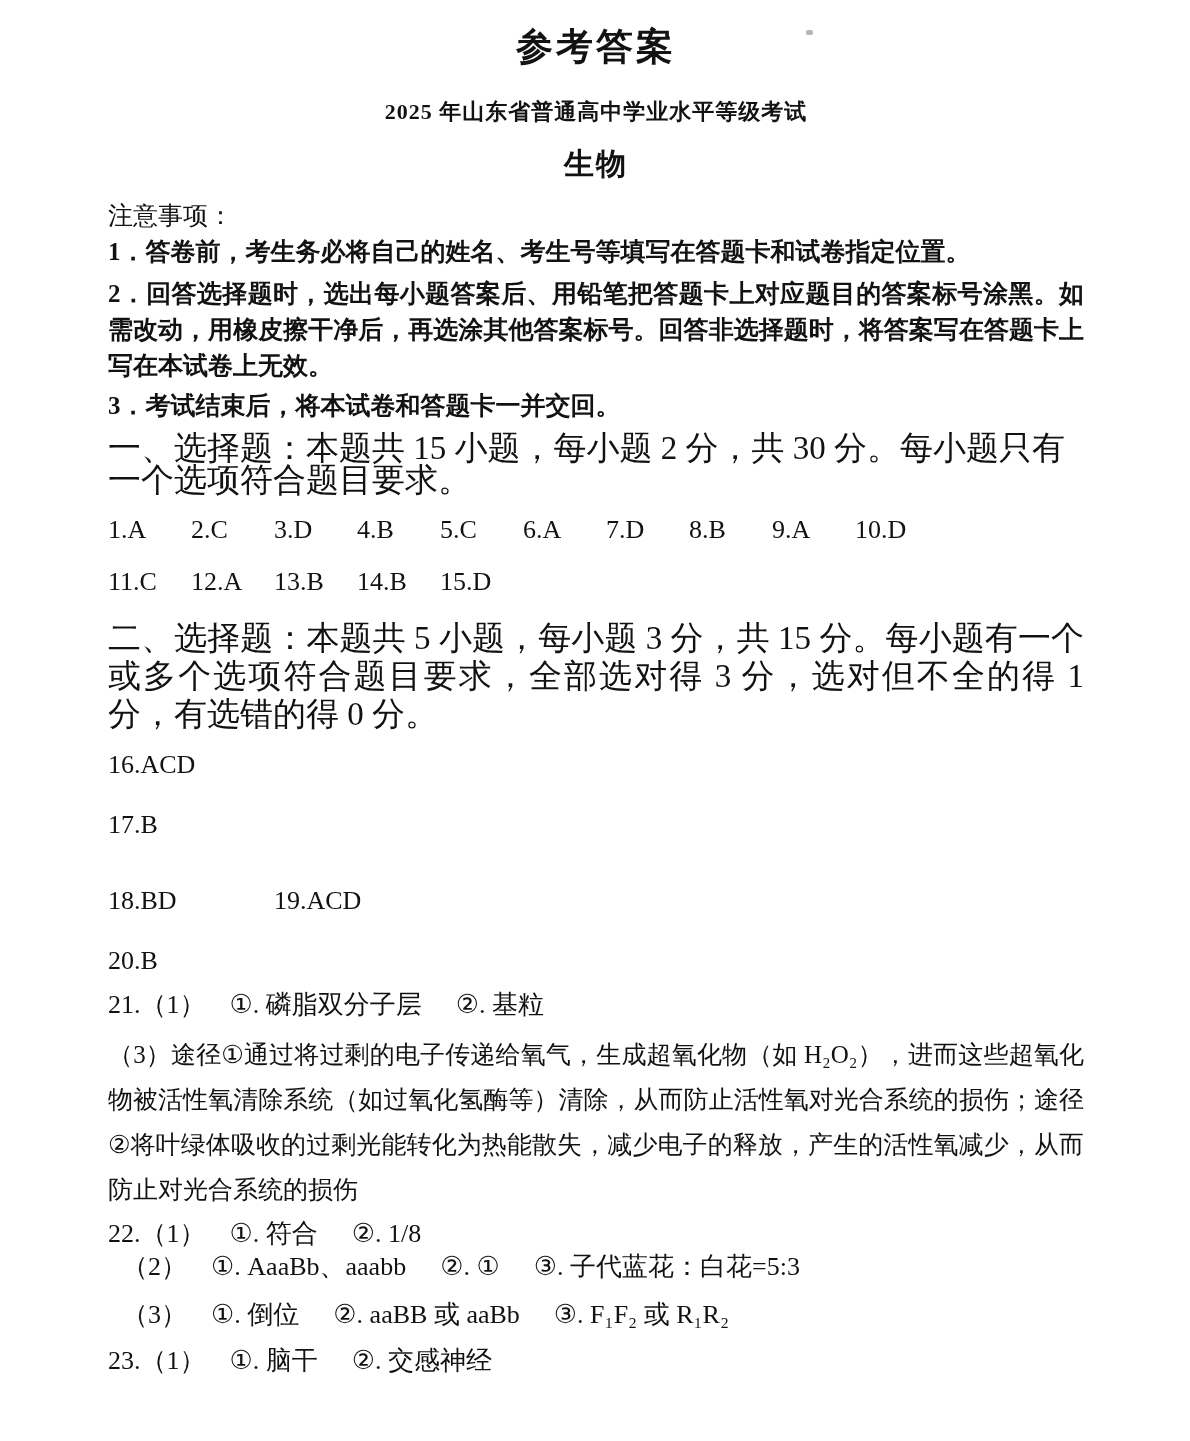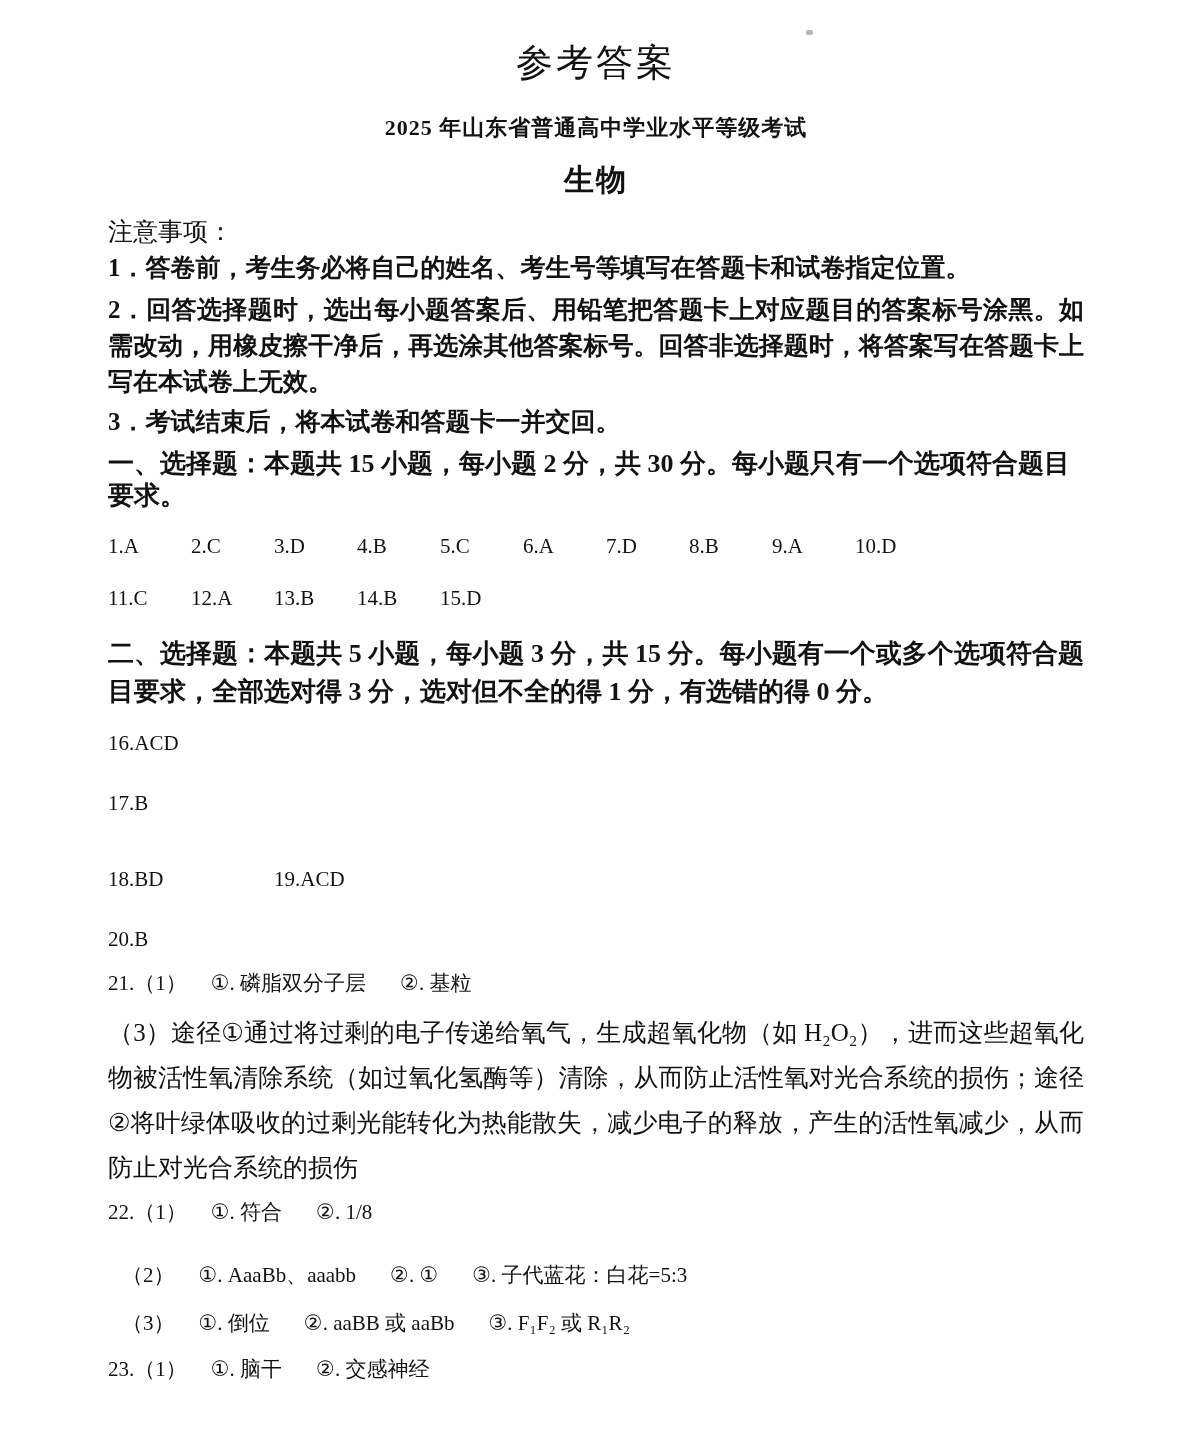--- a/index.html
+++ b/index.html
@@ -12,7 +12,7 @@
   .content { padding:0 106px 0 108px; }
   p, h1, h2, h3, div { margin:0; padding:0; }
   .center { text-align:center; }
-  .title    { font-size:37px; line-height:42px; margin-top:42px; letter-spacing:3px; font-weight:normal; }
+  .title    { font-size:37px; line-height:42px; margin-top:26px; letter-spacing:3px; font-weight:bold; }
   .subtitle { font-size:22px; line-height:36px; margin-top:26px; font-weight:bold; letter-spacing:1px; }
   .subject  { font-size:30px; line-height:36px; margin-top:16px; font-weight:bold; letter-spacing:2px; }
   .notice-h { font-size:25px; line-height:32px; font-weight:normal; margin-top:18px; }

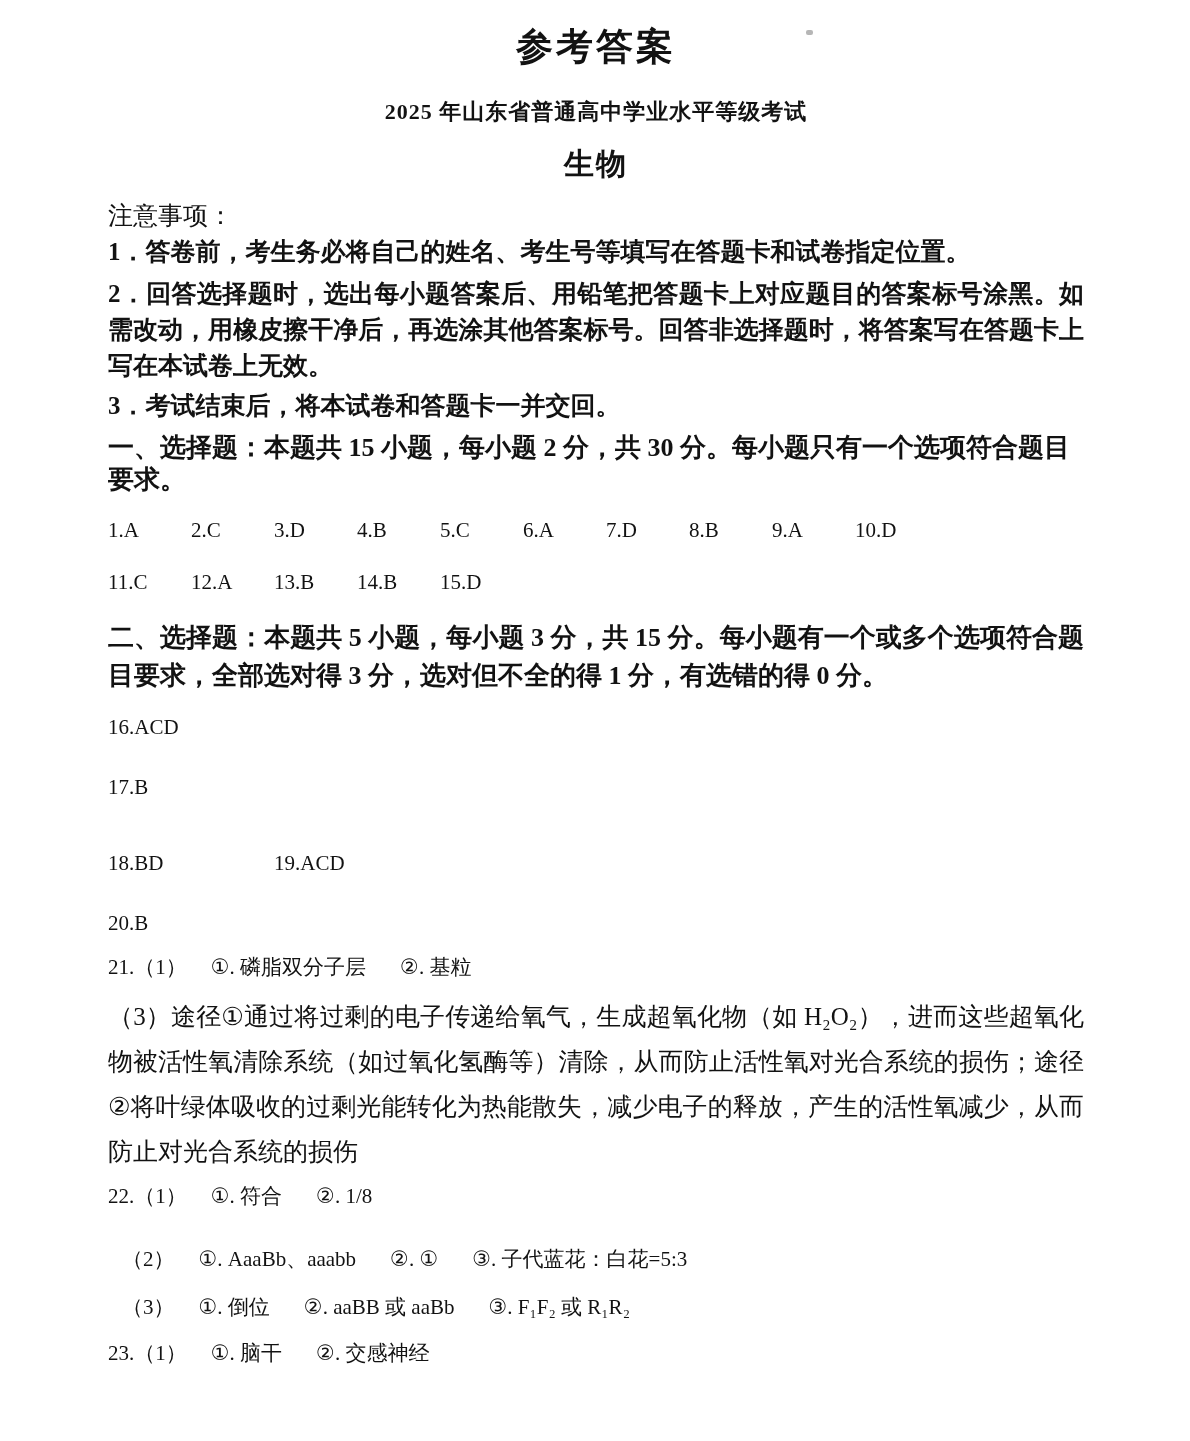--- a/index.html
+++ b/index.html
@@ -18,7 +18,7 @@
   .notice-h { font-size:25px; line-height:32px; font-weight:normal; margin-top:18px; }
   .n-item   { font-size:25px; line-height:32px; font-weight:bold; margin-top:4px; }
   .n-wrap   { line-height:36px; text-align:justify; margin-top:8px; }
-  .sec-h    { font-size:26px; line-height:32px; font-weight:bold; }
+  .sec-h    { font-size:33px; line-height:32px; font-weight:normal; }
   .sec-wrap { line-height:38px; text-align:justify; }
   .ans      { font-size:21px; line-height:32px; }
   .cell     { display:inline-block; width:83px; }

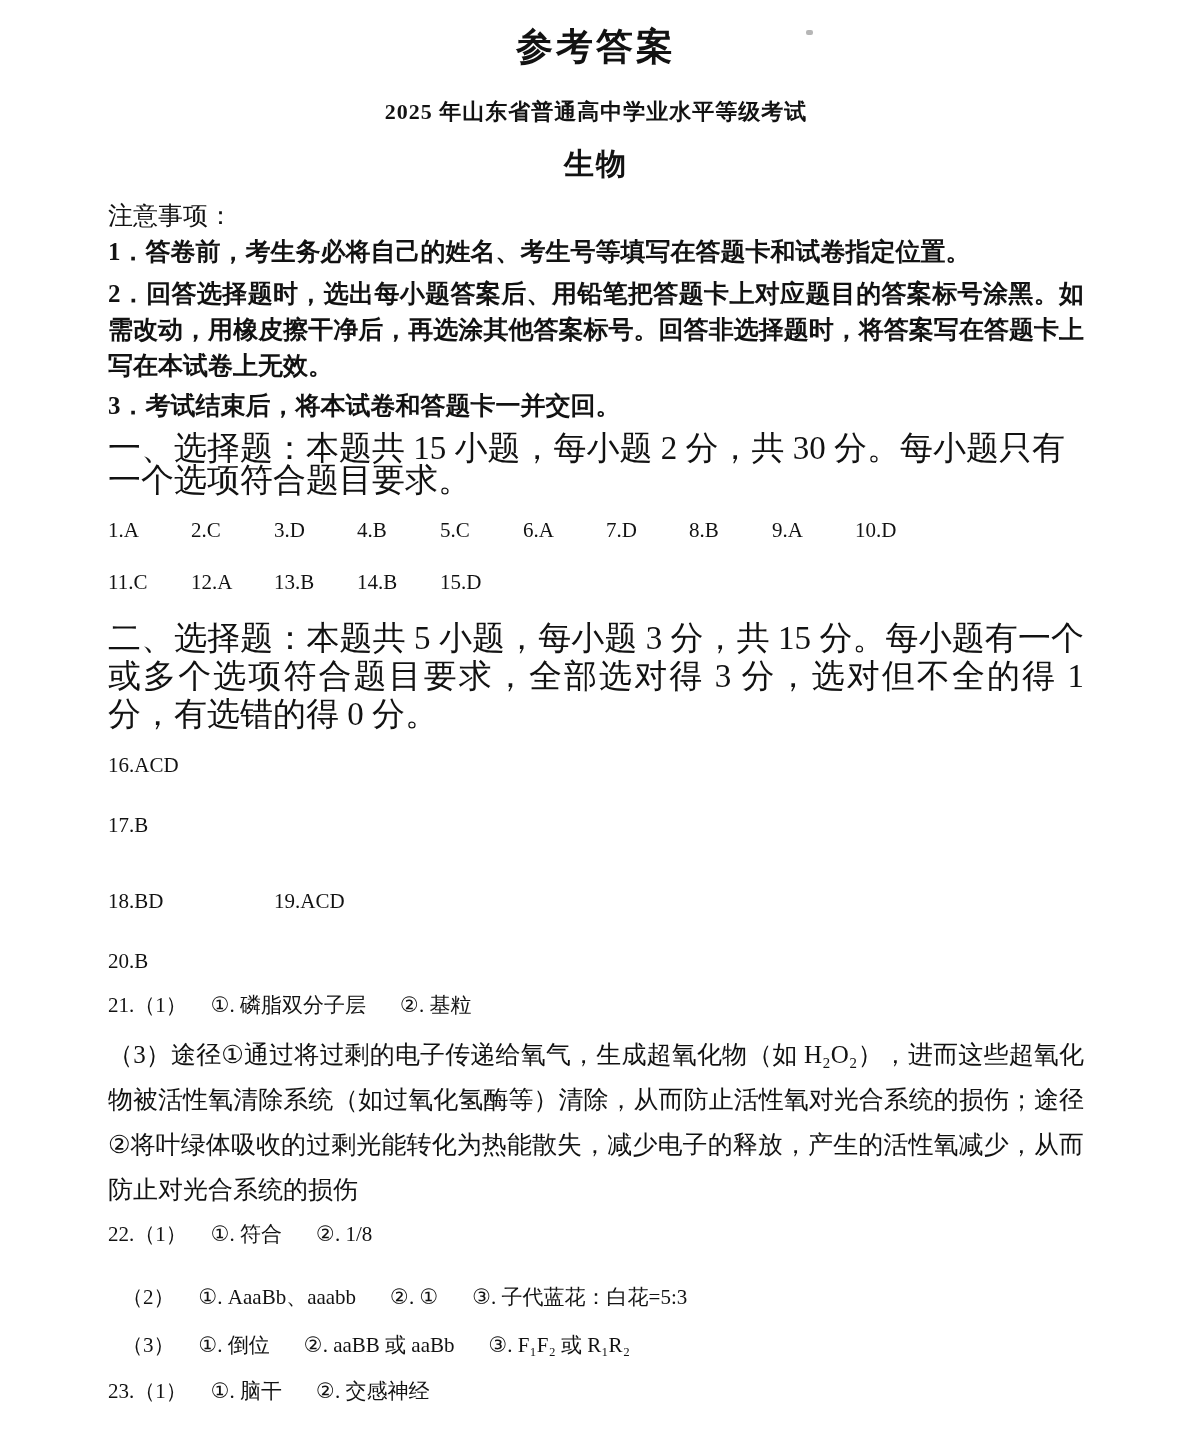--- a/index.html
+++ b/index.html
@@ -20,7 +20,7 @@
   .n-wrap   { line-height:36px; text-align:justify; margin-top:8px; }
   .sec-h    { font-size:33px; line-height:32px; font-weight:normal; }
   .sec-wrap { line-height:38px; text-align:justify; }
-  .ans      { font-size:21px; line-height:32px; }
+  .ans      { font-size:26px; line-height:32px; }
   .cell     { display:inline-block; width:83px; }
   .cell18   { display:inline-block; width:166px; }
   .arow span{ margin-right:34px; }

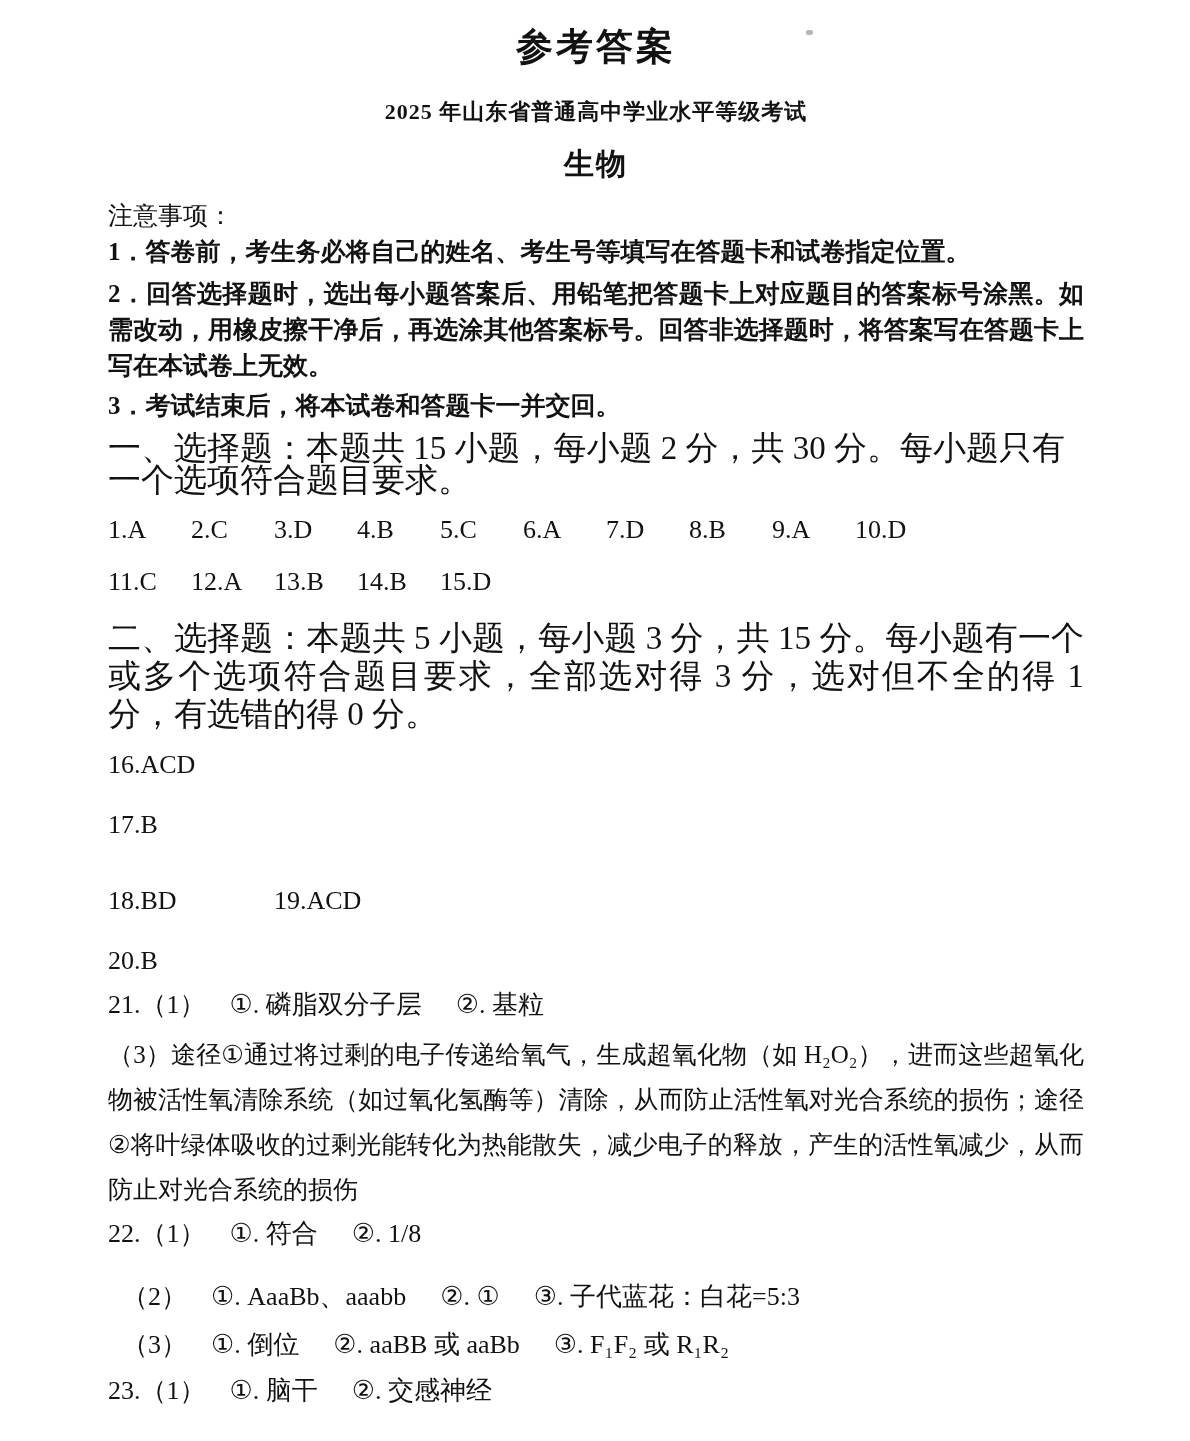--- a/index.html
+++ b/index.html
@@ -69,7 +69,7 @@
   <div class="ans arow" style="margin-top:6px;">
     <span class="lbl">22.（1）</span><span>①. 符合</span><span>②. 1/8</span>
   </div>
-  <div class="ans arow indent" style="margin-top:31px;">
+  <div class="ans arow indent" style="margin-top:1px;">
     <span class="lbl">（2）</span><span>①. AaaBb、aaabb</span><span>②. ①</span><span>③. 子代蓝花：白花=5:3</span>
   </div>
   <div class="ans arow indent" style="margin-top:16px;">

